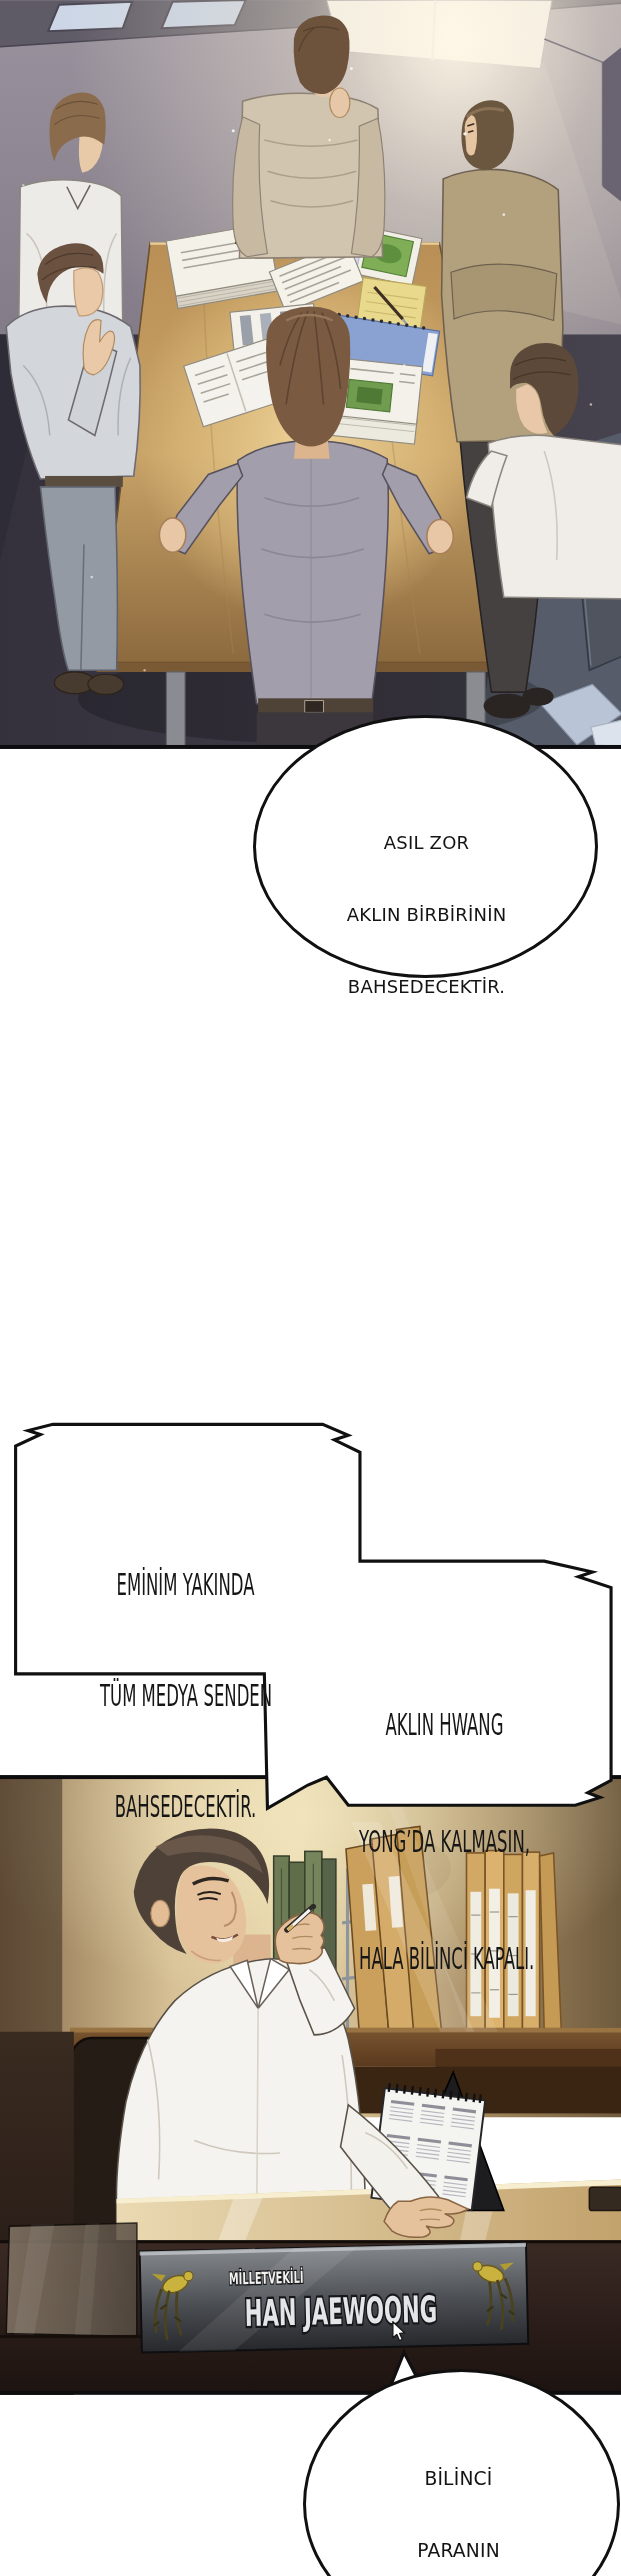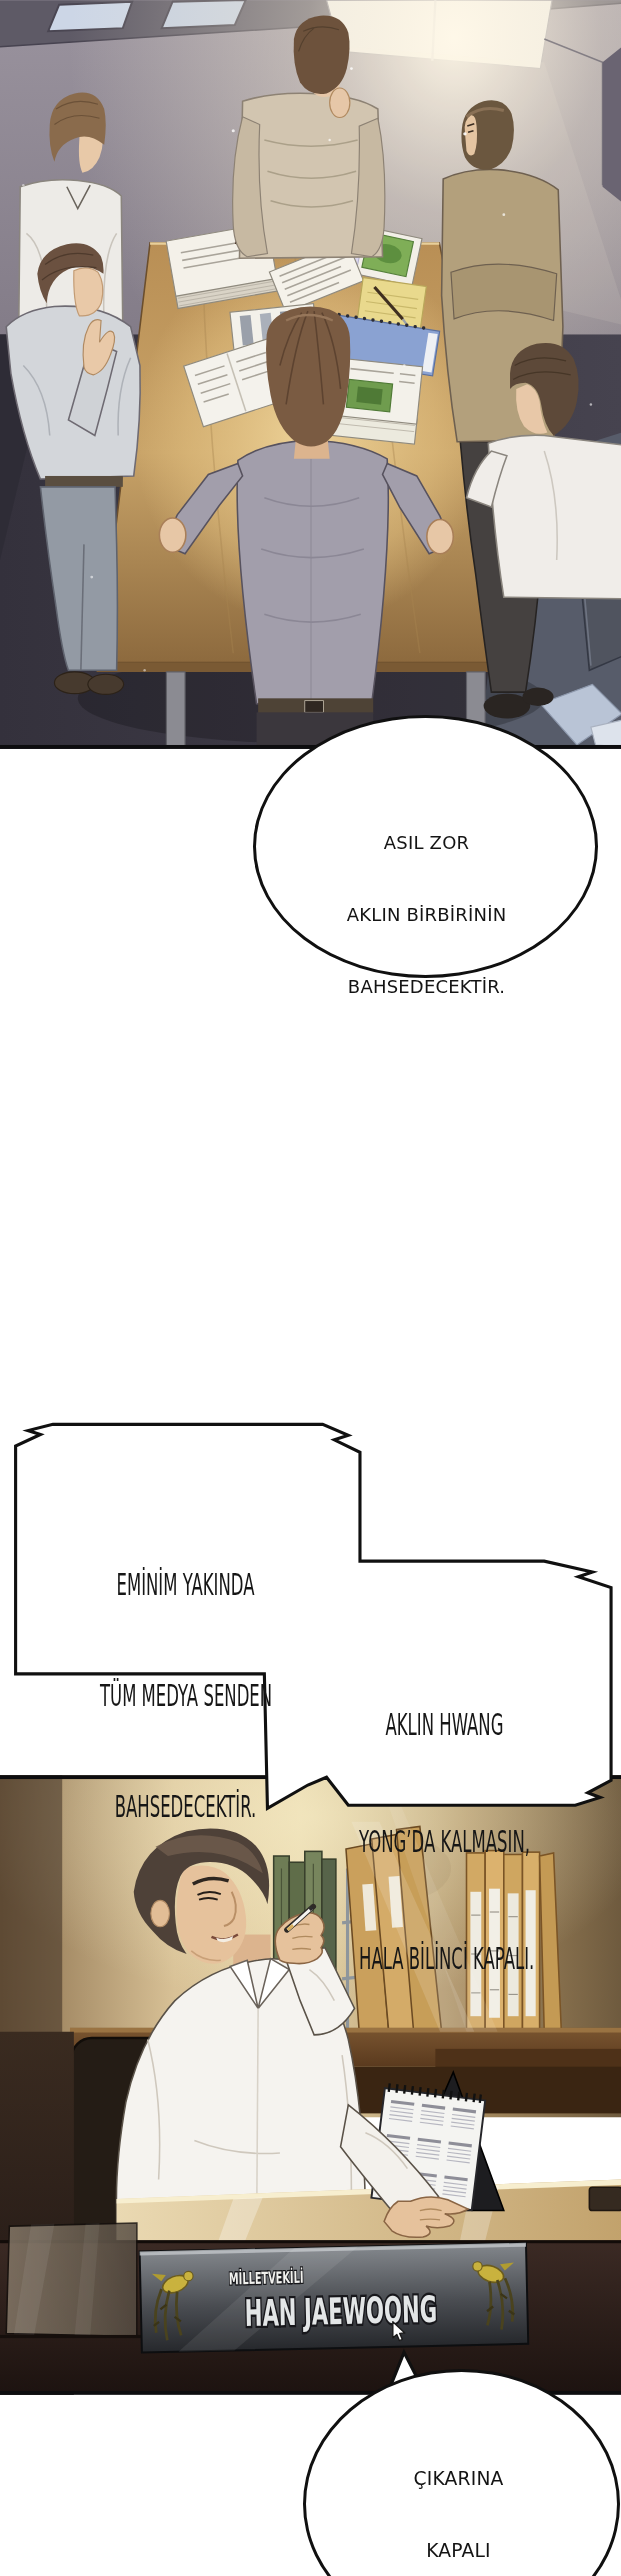--- a/index.html
+++ b/index.html
@@ -532,7 +532,7 @@
   </svg>
   <div class="bubble-ellipse" style="left:303px;top:2369px;width:311px;height:264px;"></div>
   <div class="btext comic big" style="left:303px;top:2419px;width:311px;">
-    <span class="line">ÇIKARINA</span>
+    <span class="line">BİLİNCİ</span>
     <span class="line">KAPALI</span>
     
     

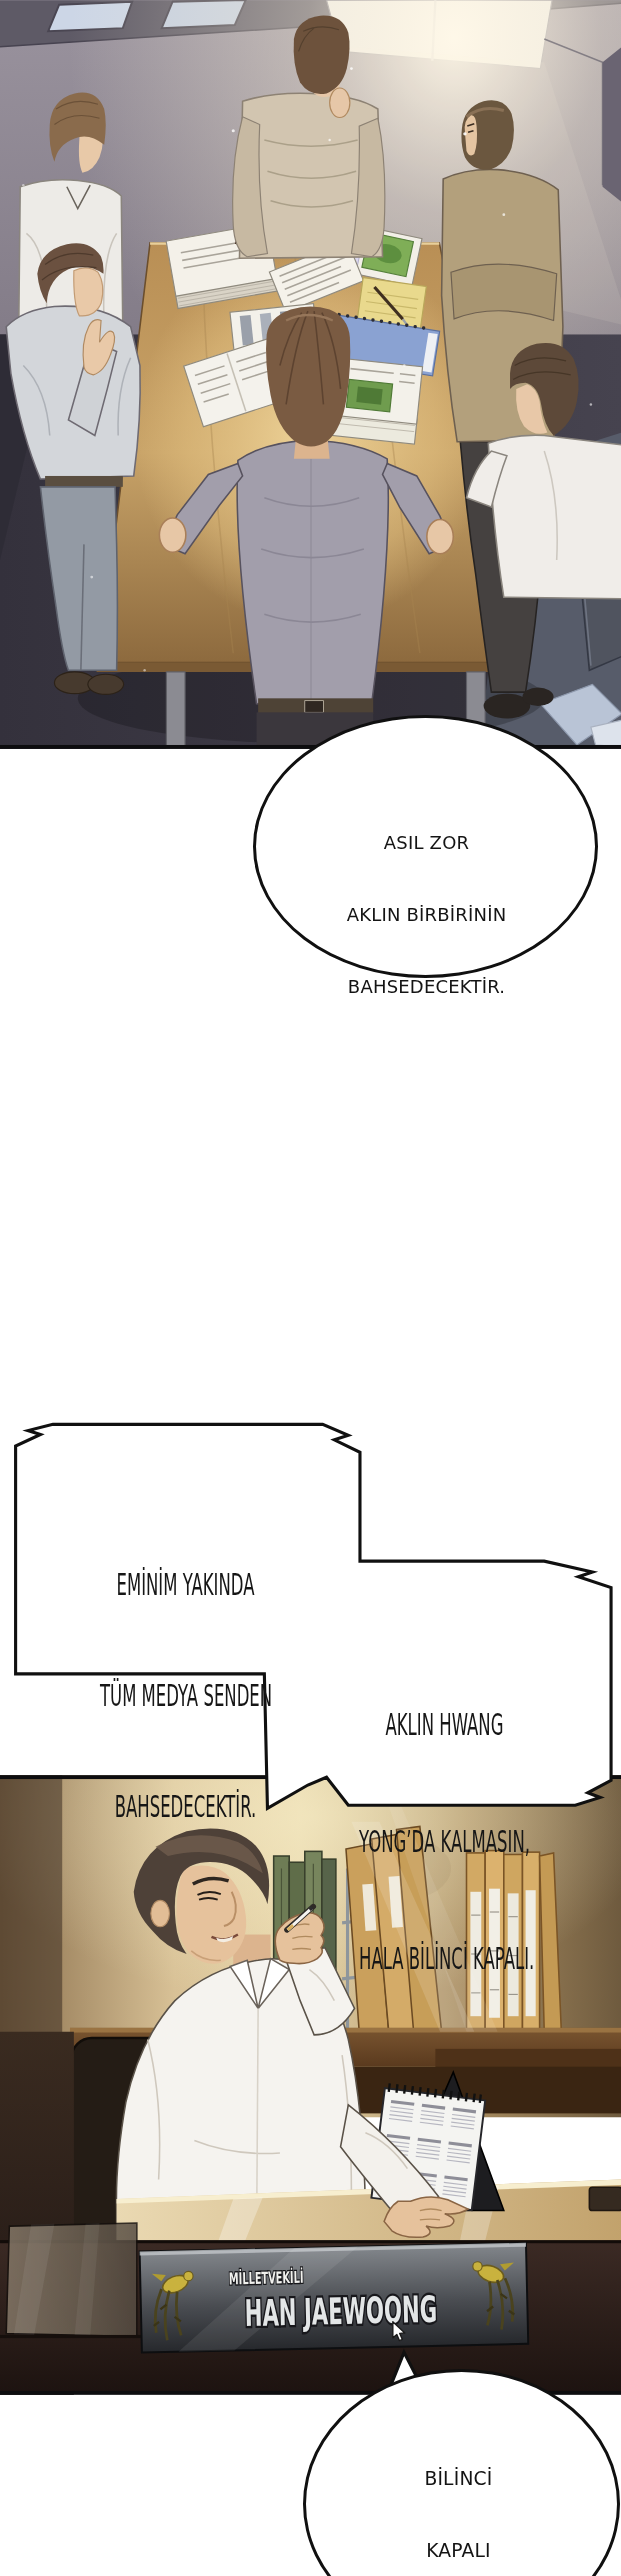--- a/index.html
+++ b/index.html
@@ -533,7 +533,7 @@
   <div class="bubble-ellipse" style="left:303px;top:2369px;width:311px;height:264px;"></div>
   <div class="btext comic big" style="left:303px;top:2419px;width:311px;">
     <span class="line">BİLİNCİ</span>
-    <span class="line">KAPALI</span>
+    <span class="line">PARANIN</span>
     
     
   </div>

